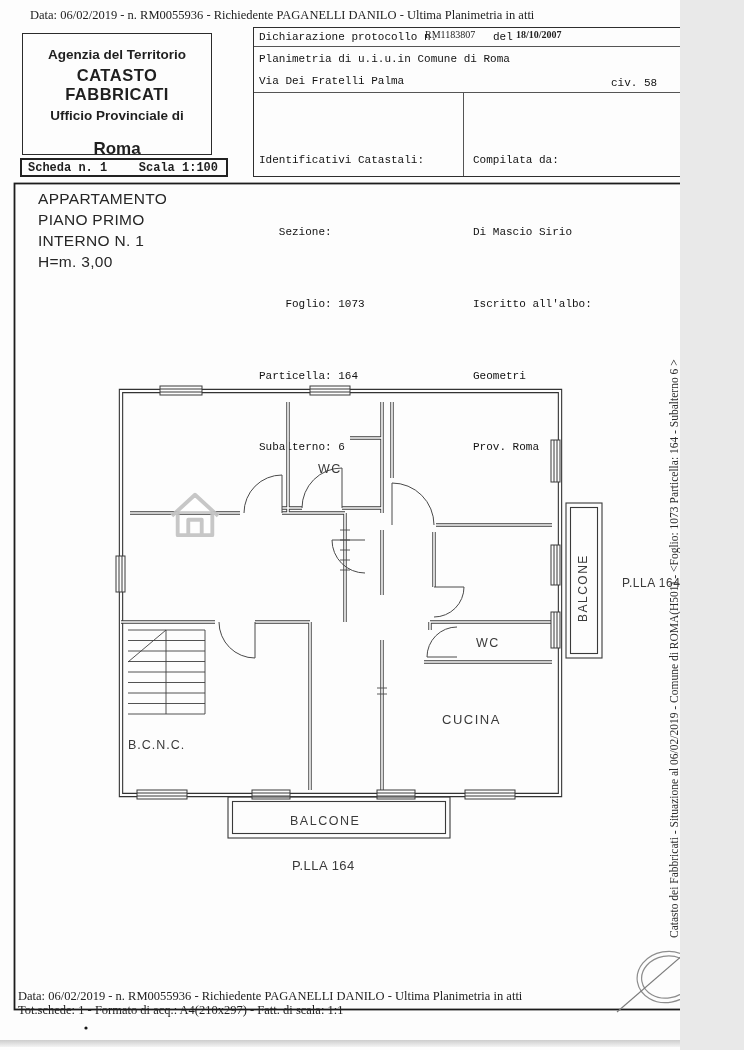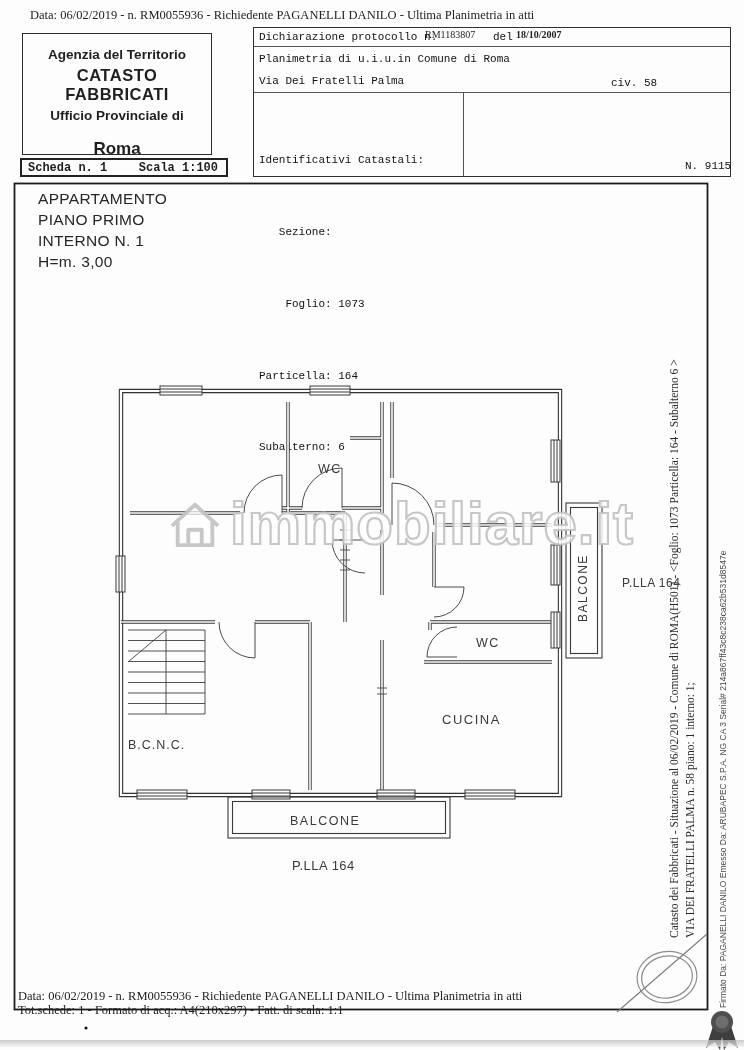--- a/index.html
+++ b/index.html
@@ -3,7 +3,7 @@
 <meta charset="utf-8">
 <style>
   html,body{margin:0;padding:0;background:#e9e9e9;}
-  #page{position:relative;width:744px;height:1050px;background:#fdfdfd;overflow:hidden;
+  #page{position:relative;width:680px;height:1050px;background:#fdfdfd;overflow:hidden;
         font-family:"Liberation Sans",sans-serif;color:#1f1f1f;}
   .abs{position:absolute;}
   .mono{font-family:"Liberation Mono","DejaVu Sans Mono",monospace;}

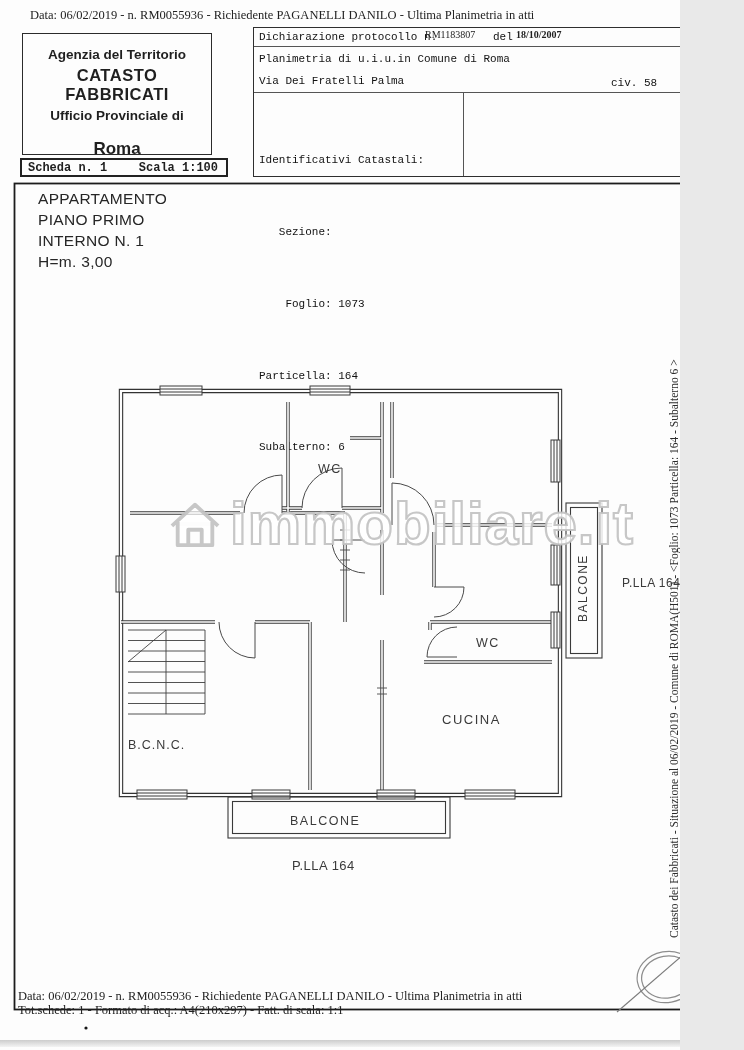--- a/index.html
+++ b/index.html
@@ -233,6 +233,13 @@
       <span>Subalterno: 6</span>
     </div>
 
+    <div class="colblock mono" style="left:219px;top:68px;">
+      <span>Compilata da:</span>
+      <span>Di Mascio Sirio</span>
+      <span class="gap-top">Iscritto all'albo:</span>
+      <span>Geometri</span>
+      <span class="gap-top">Prov. Roma</span>
+    </div>
     <span class="mrow mono" style="left:387px;top:132px;padding-left:44px;">N. 9115</span>
   </div>
 

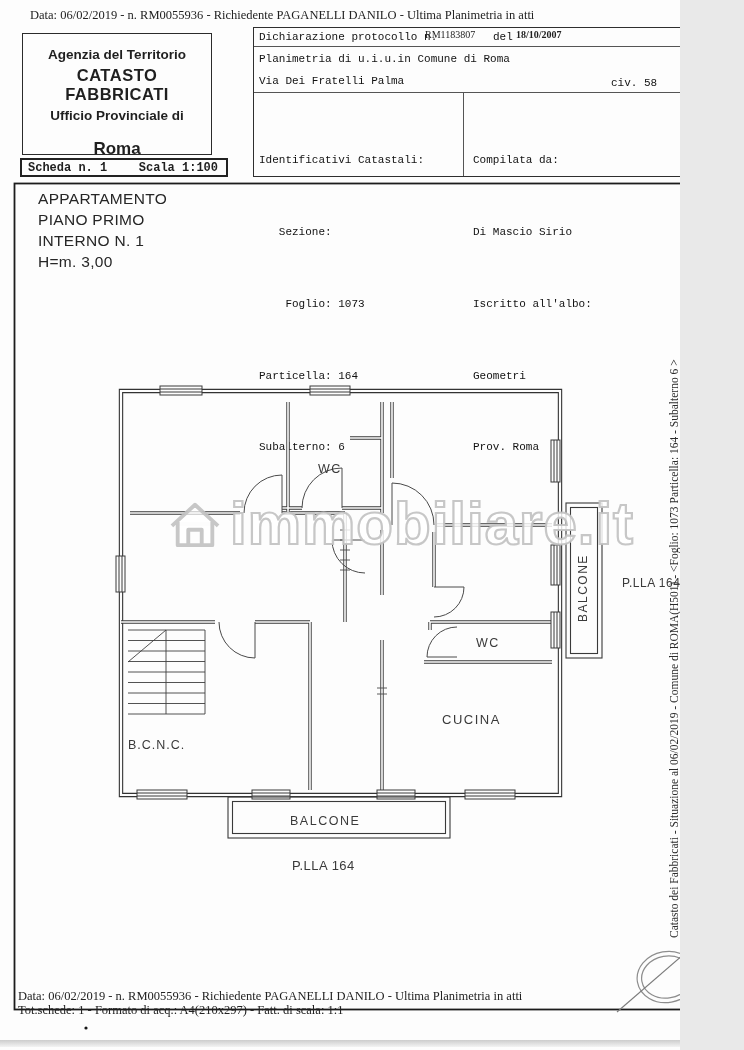--- a/index.html
+++ b/index.html
@@ -263,7 +263,6 @@
     <svg width="54" height="50" viewBox="0 0 56 52">
       <path d="M4,28 L28,6 L52,28 M10,24 V48 H46 V24 M21,48 V32 H35 V48" fill="rgba(255,255,255,0.7)" stroke="rgba(193,193,193,0.9)" stroke-width="4" stroke-linejoin="round"></path>
     </svg>
-    <span>immobiliare.it</span>
   </div>
 
   <div class="vtext" id="vt-catasto">Catasto dei Fabbricati - Situazione al 06/02/2019 - Comune di ROMA(H501) - &lt;Foglio: 1073 Particella: 164 - Subalterno 6 &gt;</div>

